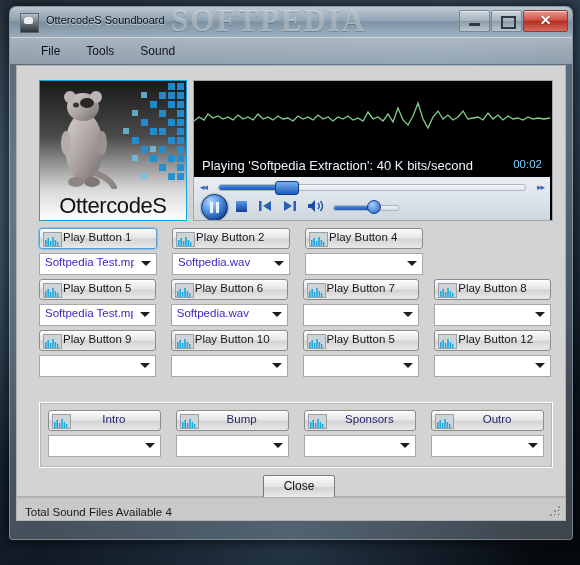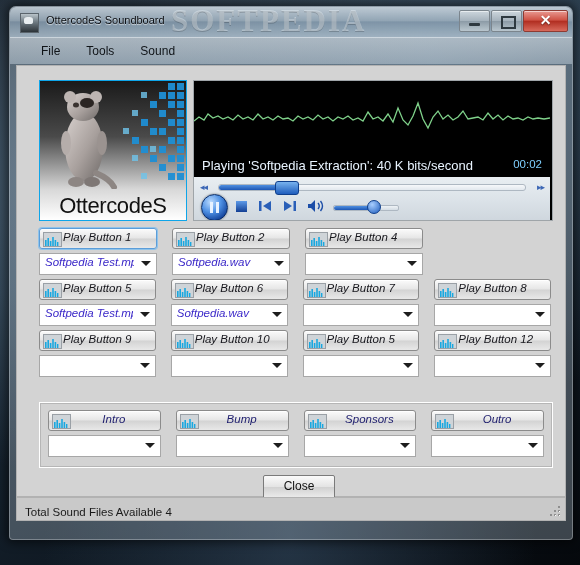--- a/index.html
+++ b/index.html
@@ -104,7 +104,7 @@
   
   .grid{position:absolute;left:22px;top:162px;width:512px;}
   .row{display:flex;gap:15px;margin-bottom:4px;}
-  .cell{width:118px;font-style:italic;}
+  .cell{width:118px;}
   .padbtn{position:relative;height:19px;border:1px solid #8b8b8b;border-radius:3px;
     background:linear-gradient(180deg,#fbfbfb 0%,#e6e6e6 48%,#d3d3d3 52%,#e8e8e8 100%);
     box-shadow:inset 0 1px 0 #fff;}

